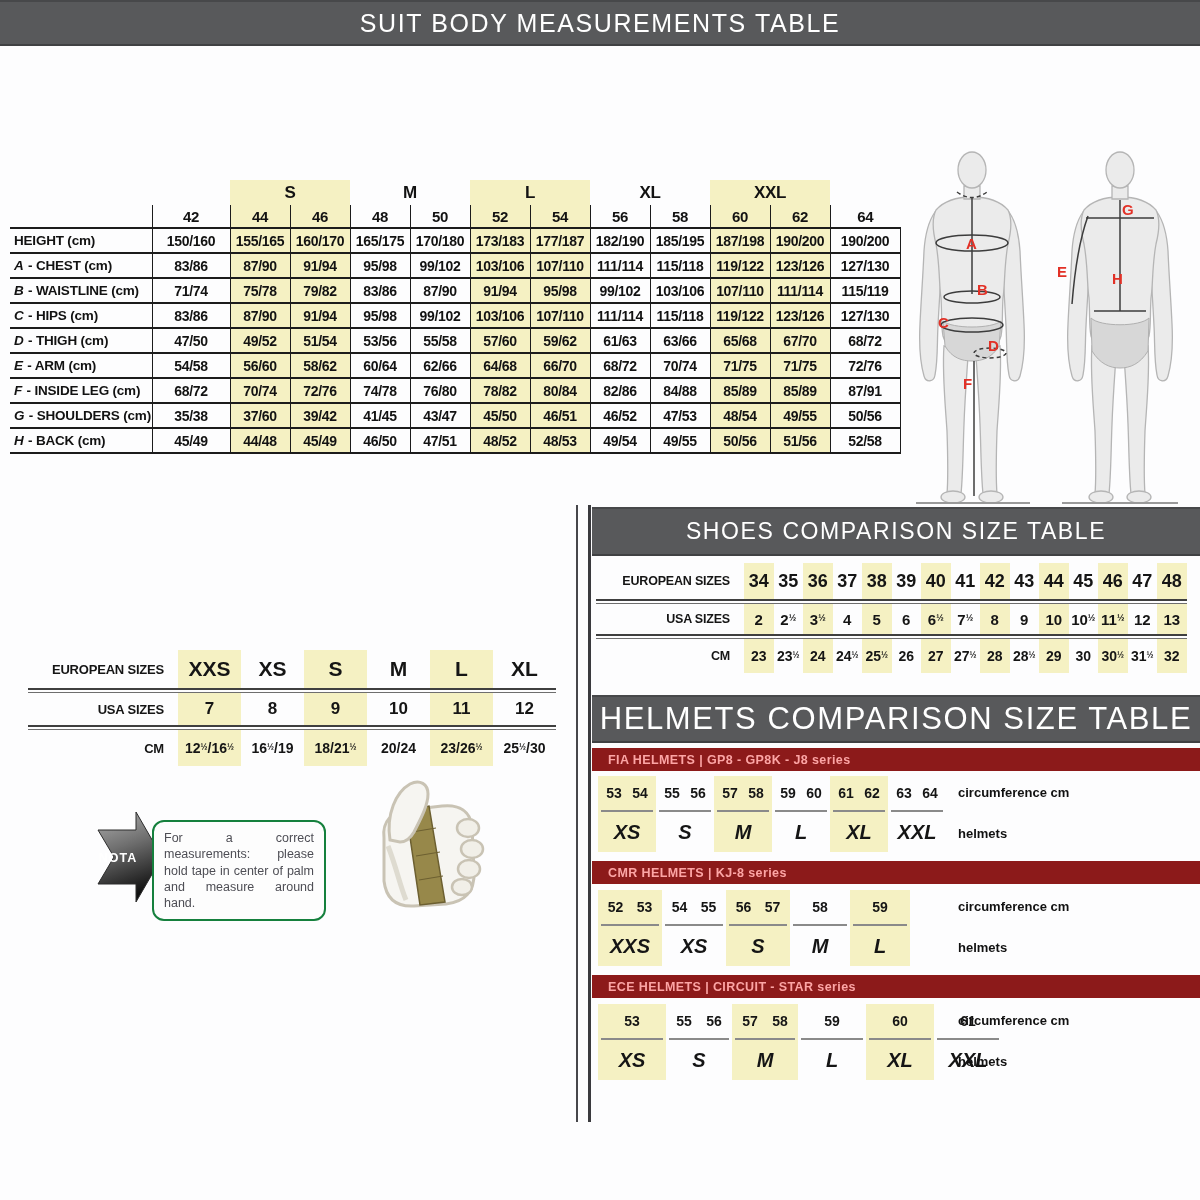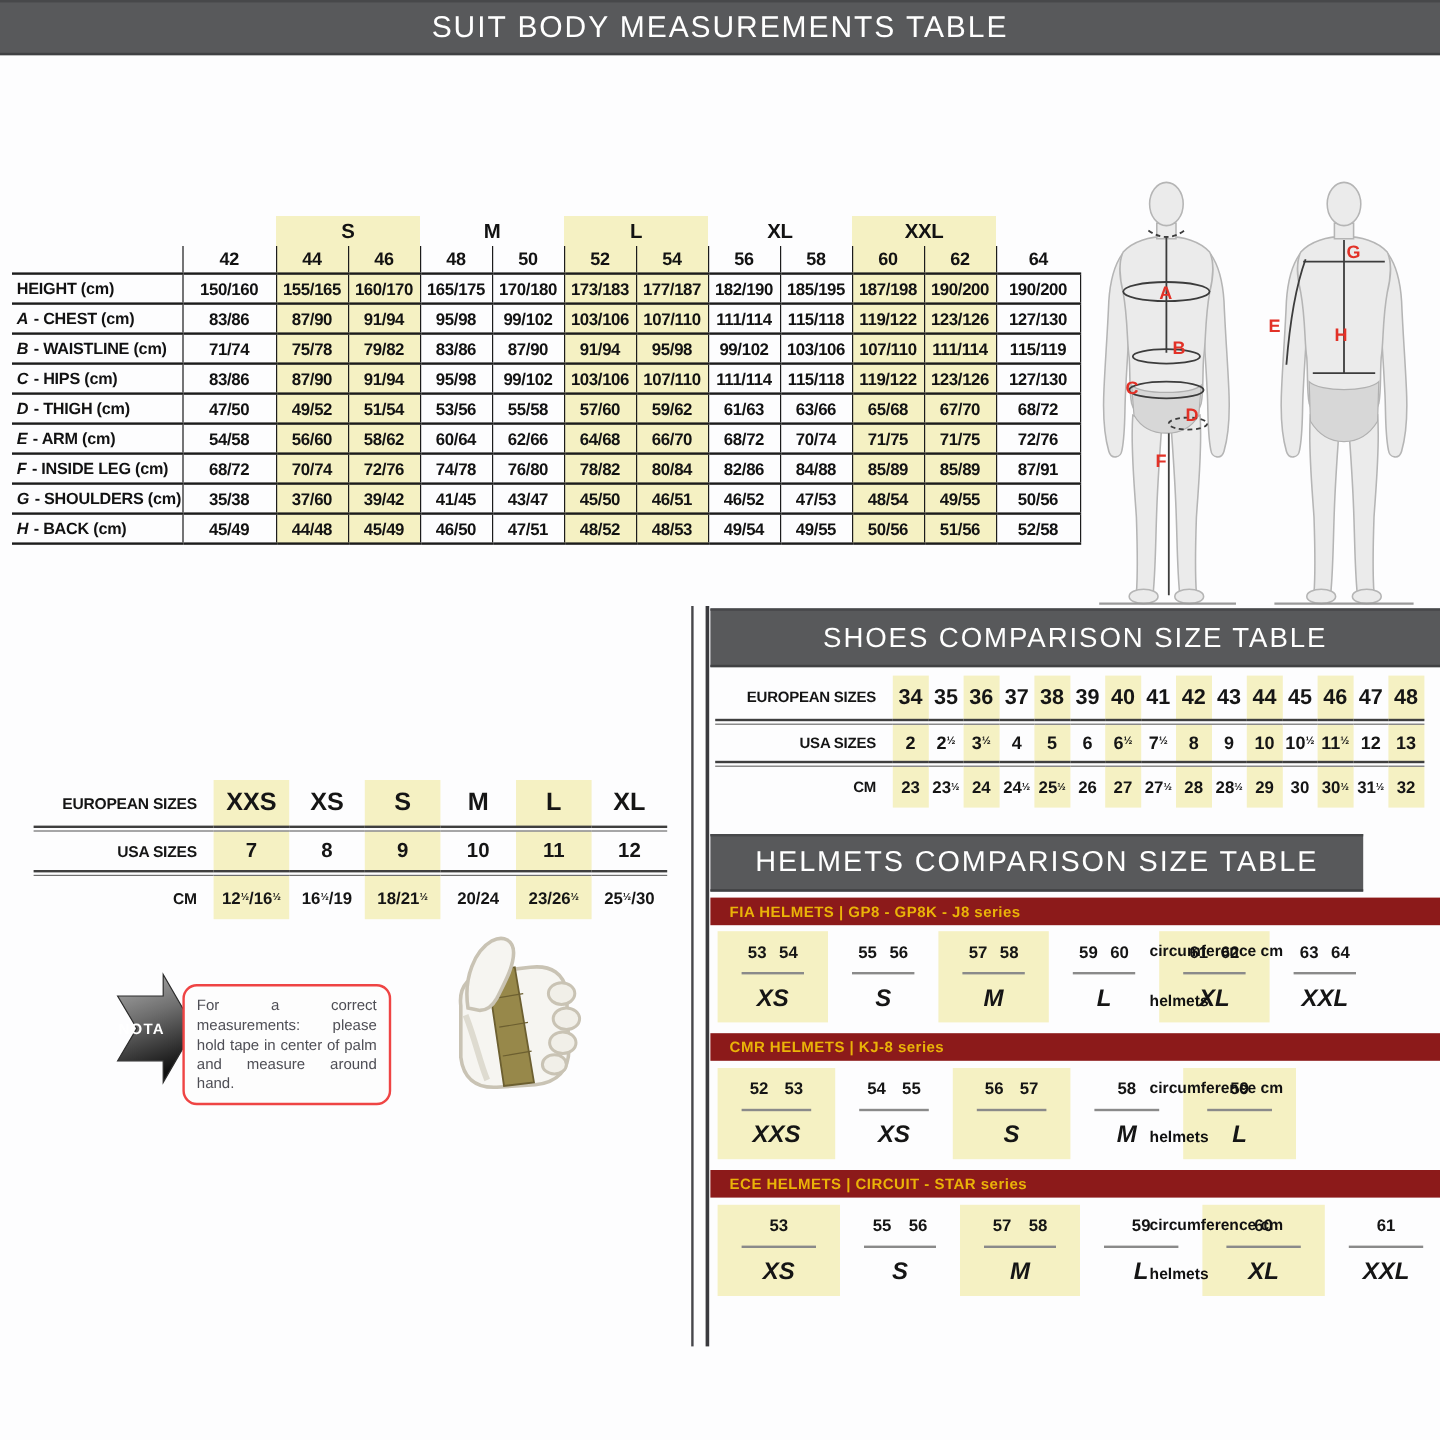--- a/index.html
+++ b/index.html
@@ -74,7 +74,7 @@
   
   .rpanel{position:absolute;left:590px;top:505px;width:610px;height:640px;}
   .shoes-head{left:2px;top:2px;width:608px;height:45px;font-size:23px;}
-  .helm-head{left:2px;top:190px;width:544px;height:44px;font-size:24px;}
+  .helm-head{left:2px;top:190px;width:608px;height:44px;font-size:31px;}
 
   .shoes-wrap{position:absolute;left:6px;top:58px;}
   .sh col.c-lbl{width:148px;} .sh col{width:29.5px;}

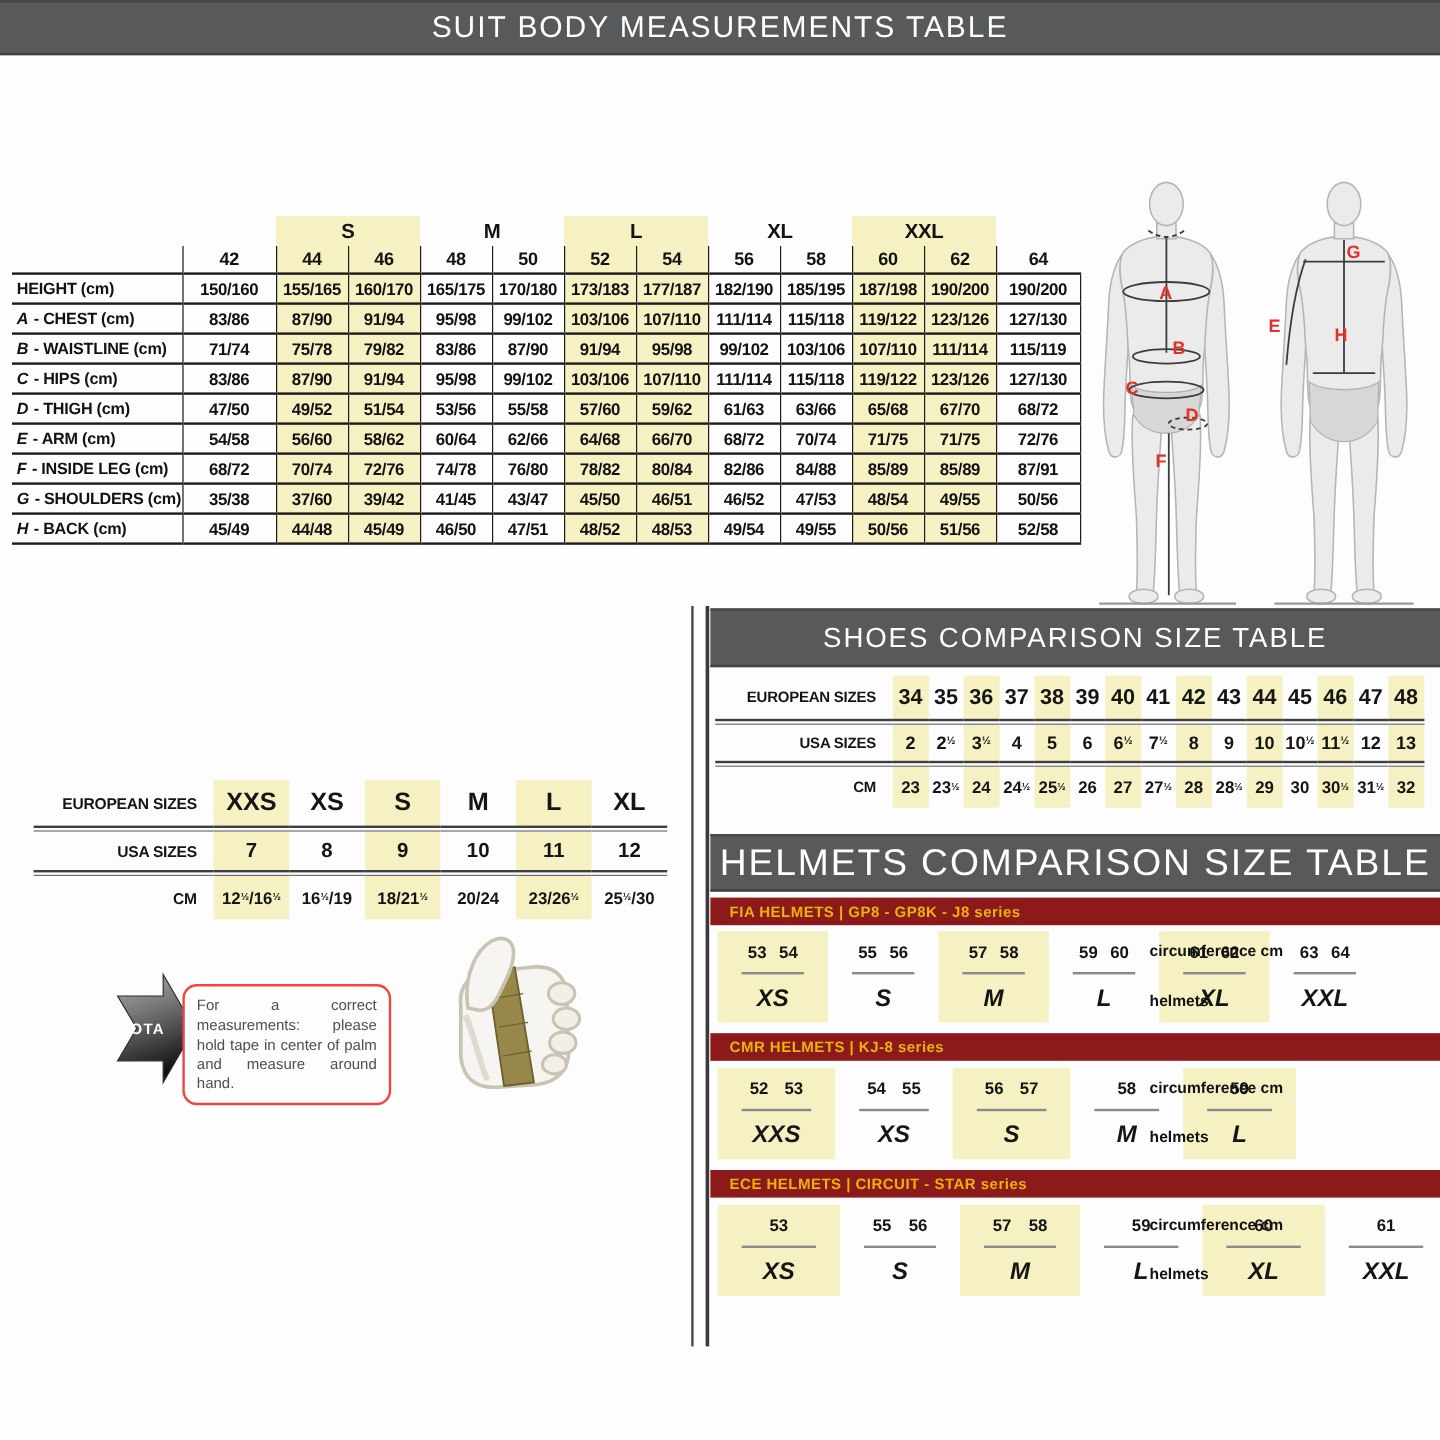--- a/index.html
+++ b/index.html
@@ -84,7 +84,7 @@
   .sh td.lbl{font-size:12.5px;}
 
   .series-bar{position:absolute;left:2px;width:608px;height:23px;background:var(--maroon);
-              color:#eab308;display:flex;align-items:center;padding-left:16px;box-sizing:border-box;
+              color:#fca5a5;display:flex;align-items:center;padding-left:16px;box-sizing:border-box;
               font-size:12.5px;font-weight:bold;letter-spacing:0.4px;}
   .bar-0{top:243px;} .bar-1{top:356px;text-align:right;} .bar-2{top:470px;}
   .helm-table{position:absolute;left:8px;width:600px;height:78px;}

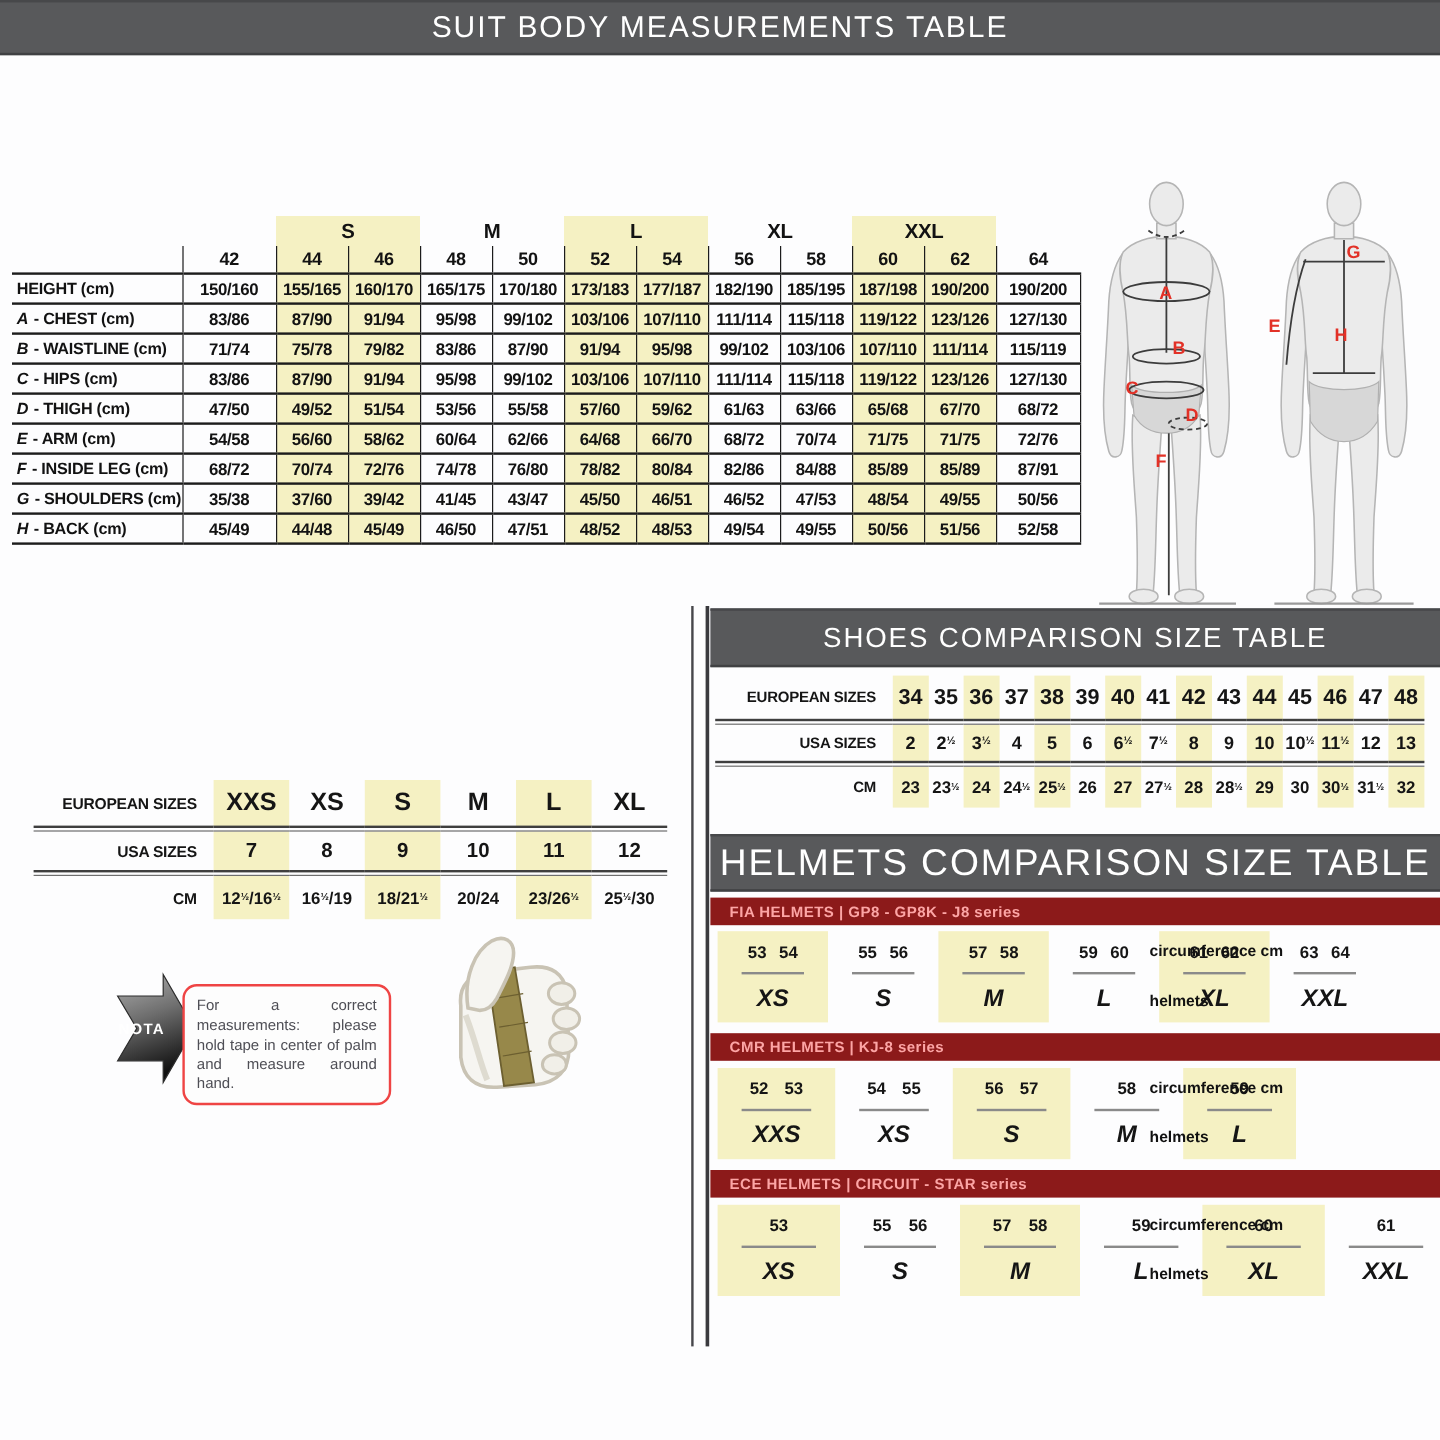--- a/index.html
+++ b/index.html
@@ -90,7 +90,7 @@
   .helm-table{position:absolute;left:8px;width:600px;height:78px;}
   .ht-0{top:271px;} .ht-1{top:385px;} .ht-2{top:499px;}
   .groups{display:flex;align-items:stretch;}
-  .hgroup{padding:0 20px;}
+  .hgroup{padding:0 3px;}
   .hgroup.hl{background:var(--yellow);}
   .nums{display:flex;justify-content:center;align-items:center;height:34px;border-bottom:2px solid #8a8a8a;}
   .nums span{width:26px;text-align:center;font-weight:bold;font-size:14px;color:#151515;}

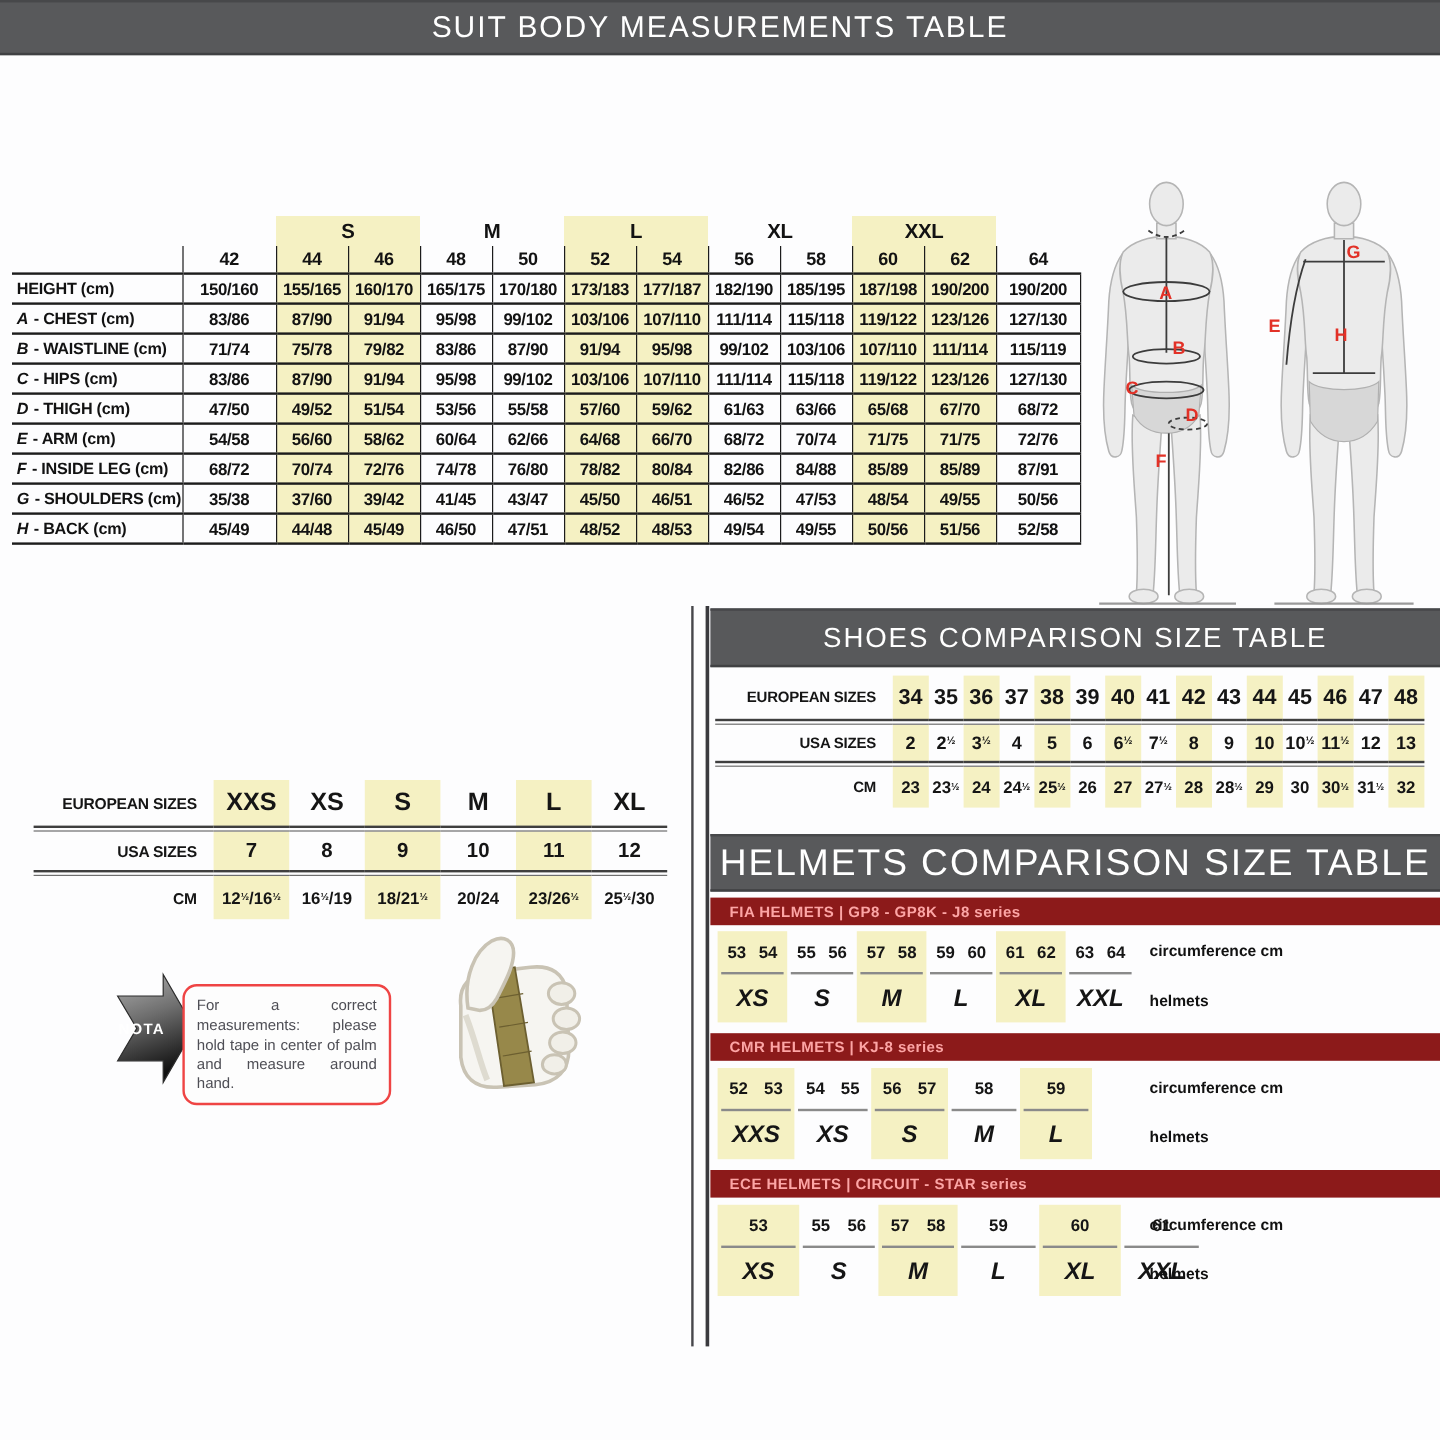--- a/index.html
+++ b/index.html
@@ -62,7 +62,7 @@
   
   .nota-arrow{position:absolute;left:94px;top:806px;width:72px;height:102px;}
   .nota-box{position:absolute;left:152px;top:820px;width:174px;box-sizing:border-box;
-            border:2px solid #ef4444;border-radius:12px;background:#fdfdfd;
+            border:2px solid #15803d;border-radius:12px;background:#fdfdfd;
             padding:8px 10px;font-size:12.5px;color:#4e4e55;text-align:justify;line-height:1.3;}
   .thumb{position:absolute;left:356px;top:776px;width:150px;height:150px;}
 

